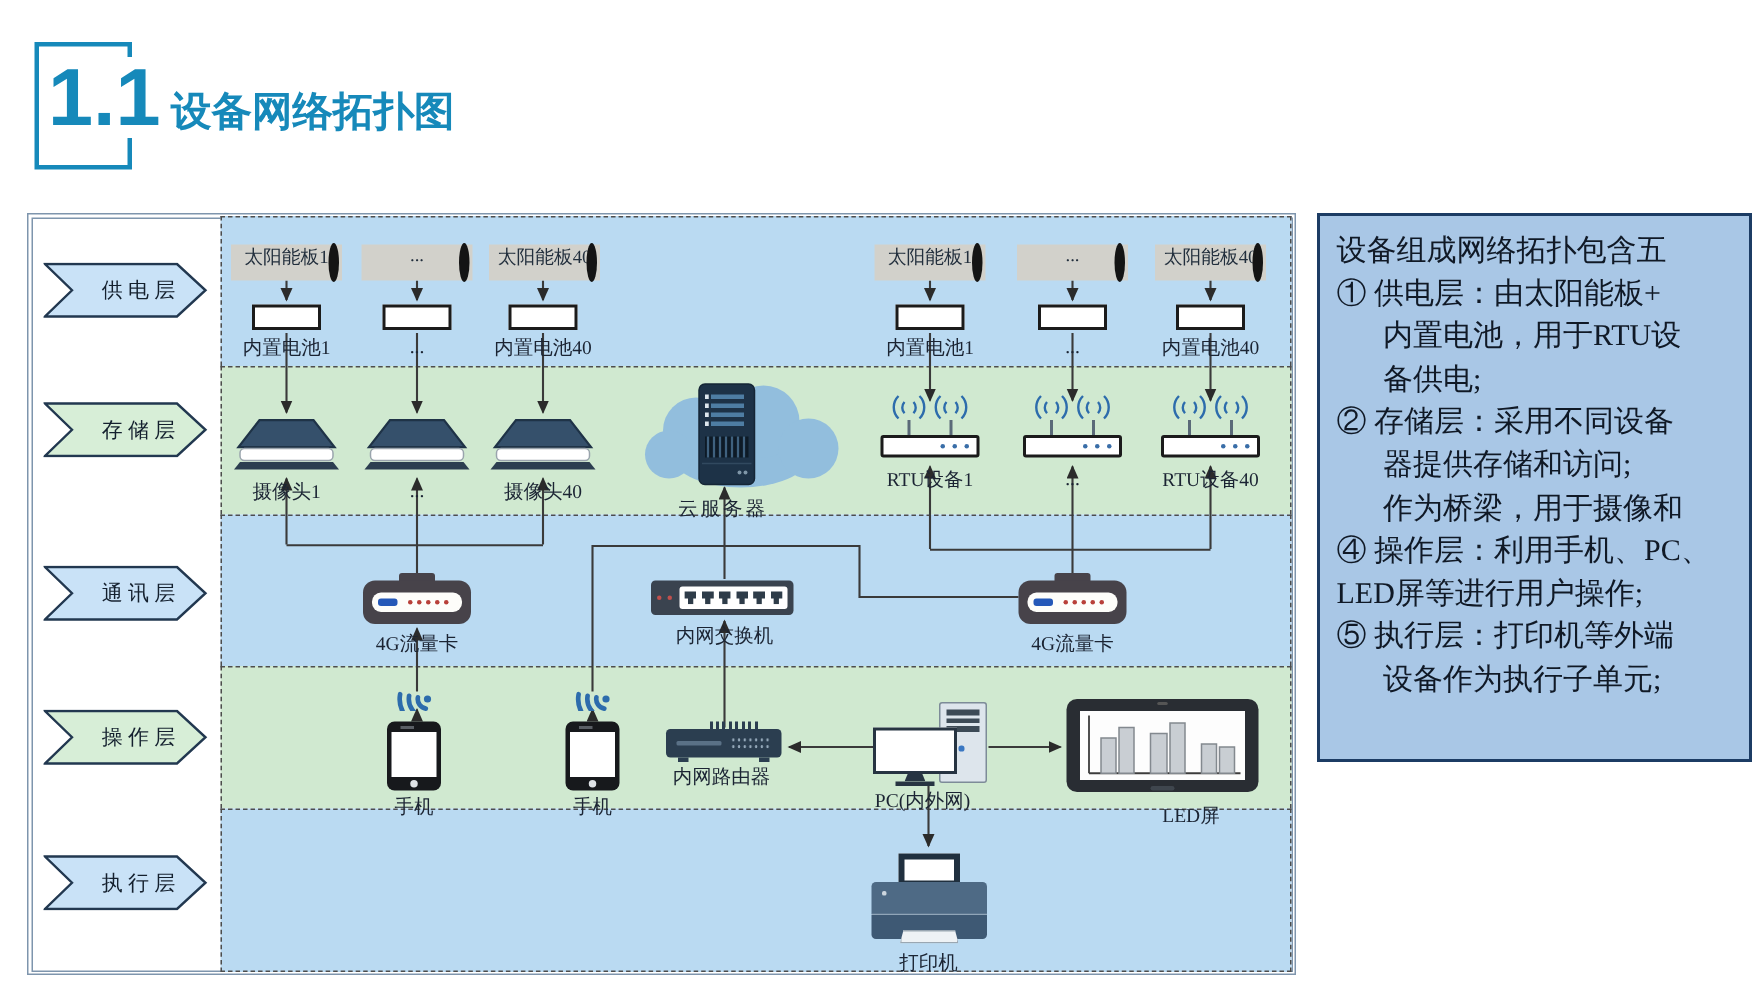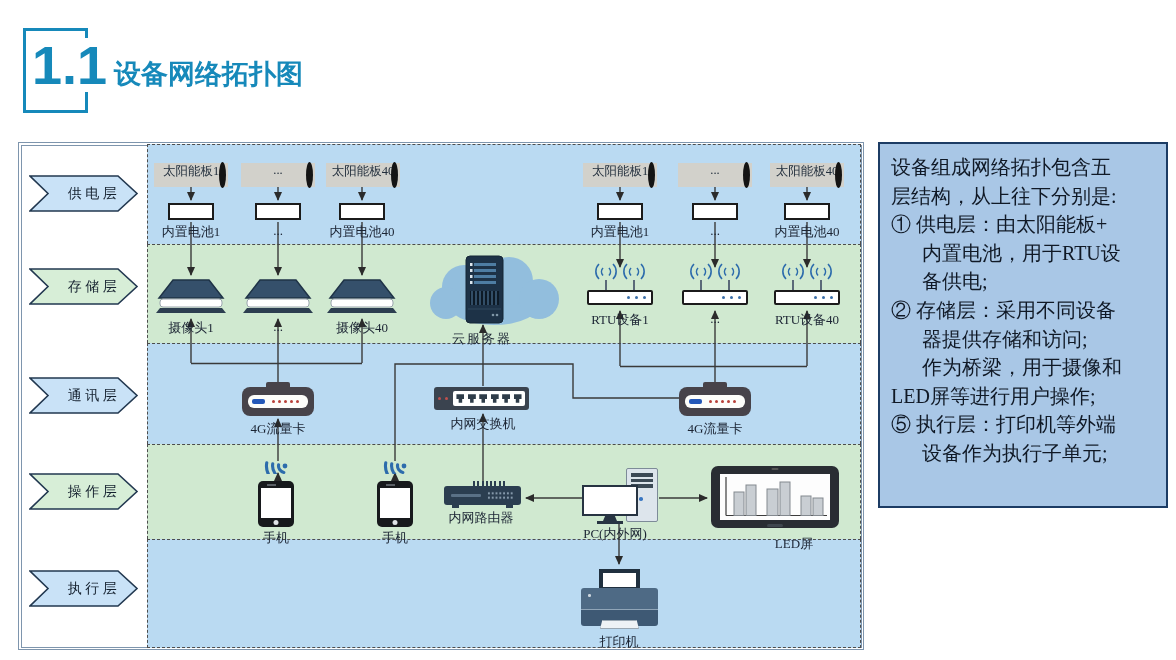--- a/index.html
+++ b/index.html
@@ -482,7 +482,6 @@
 
 <div class="abs panel">
   <div class="pl">设备组成网络拓扑包含五</div>
-  <div class="pl">层结构，从上往下分别是:</div>
   <div class="pl">① 供电层：由太阳能板+</div>
   <div class="pl ind">内置电池，用于RTU设</div>
   <div class="pl ind">备供电;</div>

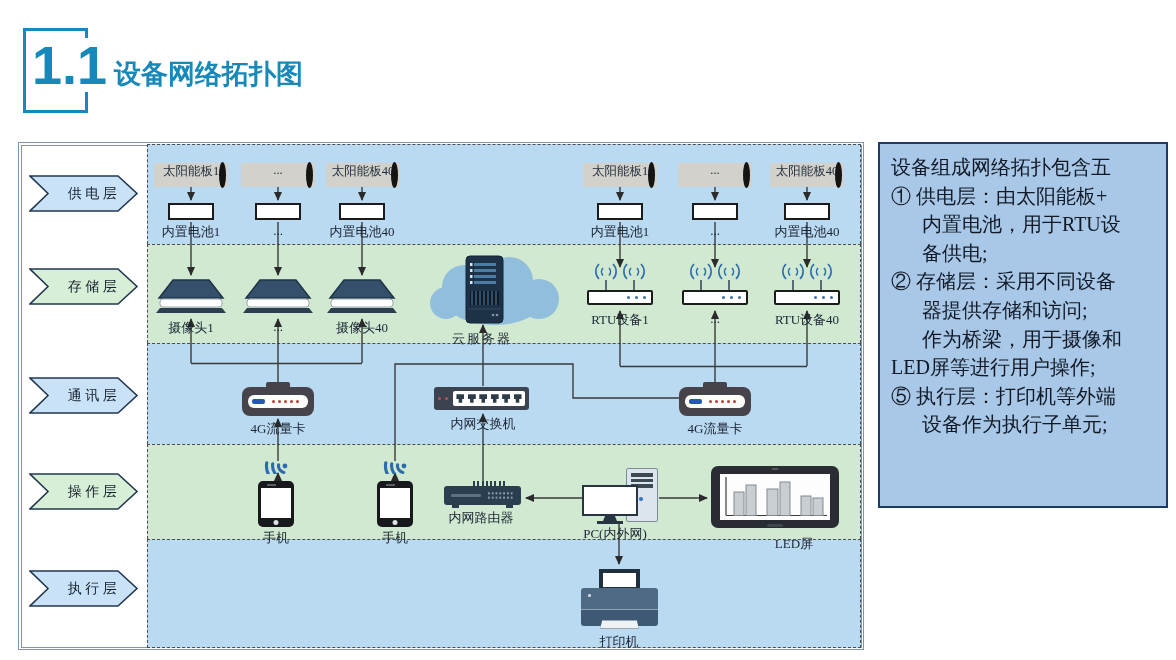--- a/index.html
+++ b/index.html
@@ -488,6 +488,7 @@
   <div class="pl">② 存储层：采用不同设备</div>
   <div class="pl ind">器提供存储和访问;</div>
   <div class="pl ind">作为桥梁，用于摄像和</div>
+  <div class="pl">④ 操作层：利用手机、PC、</div>
   <div class="pl">LED屏等进行用户操作;</div>
   <div class="pl">⑤ 执行层：打印机等外端</div>
   <div class="pl ind">设备作为执行子单元;</div>

